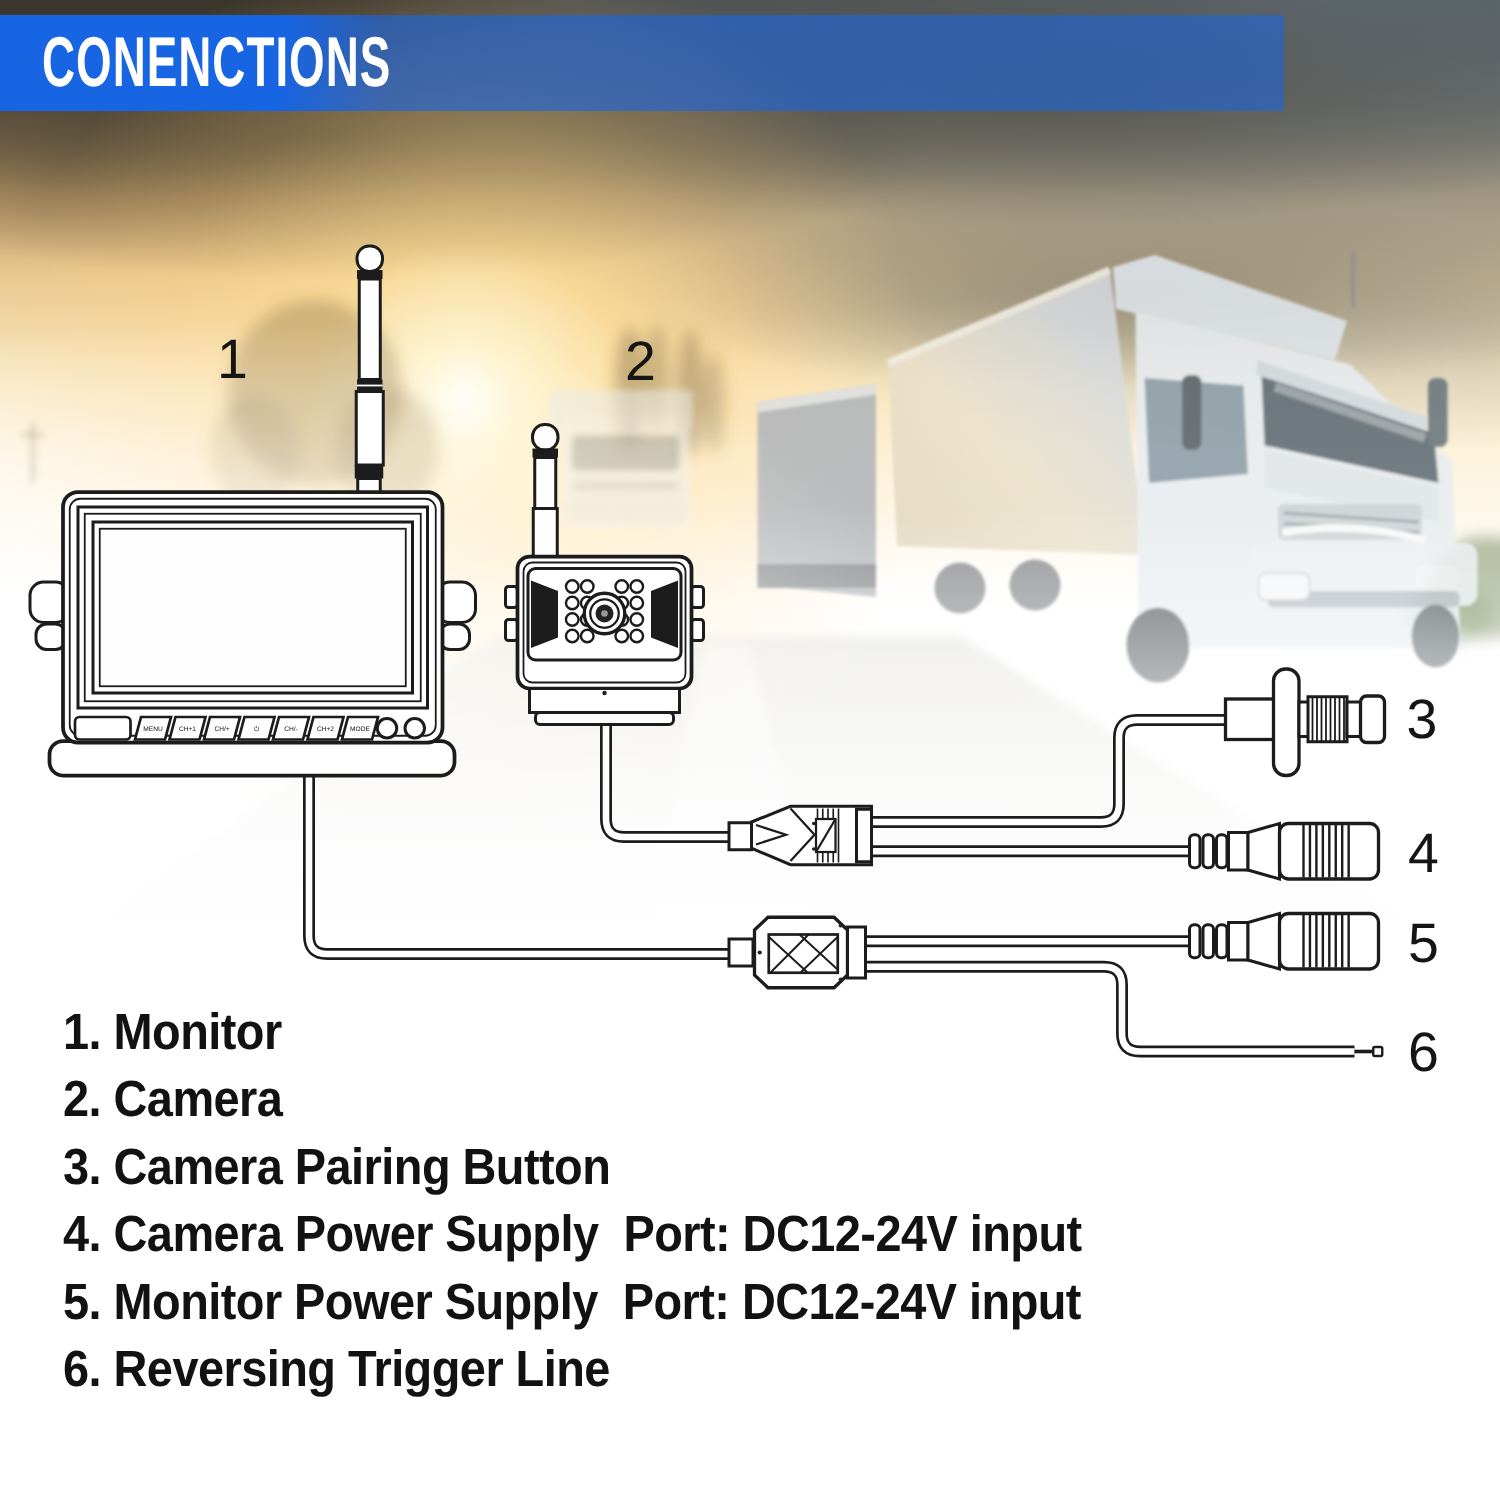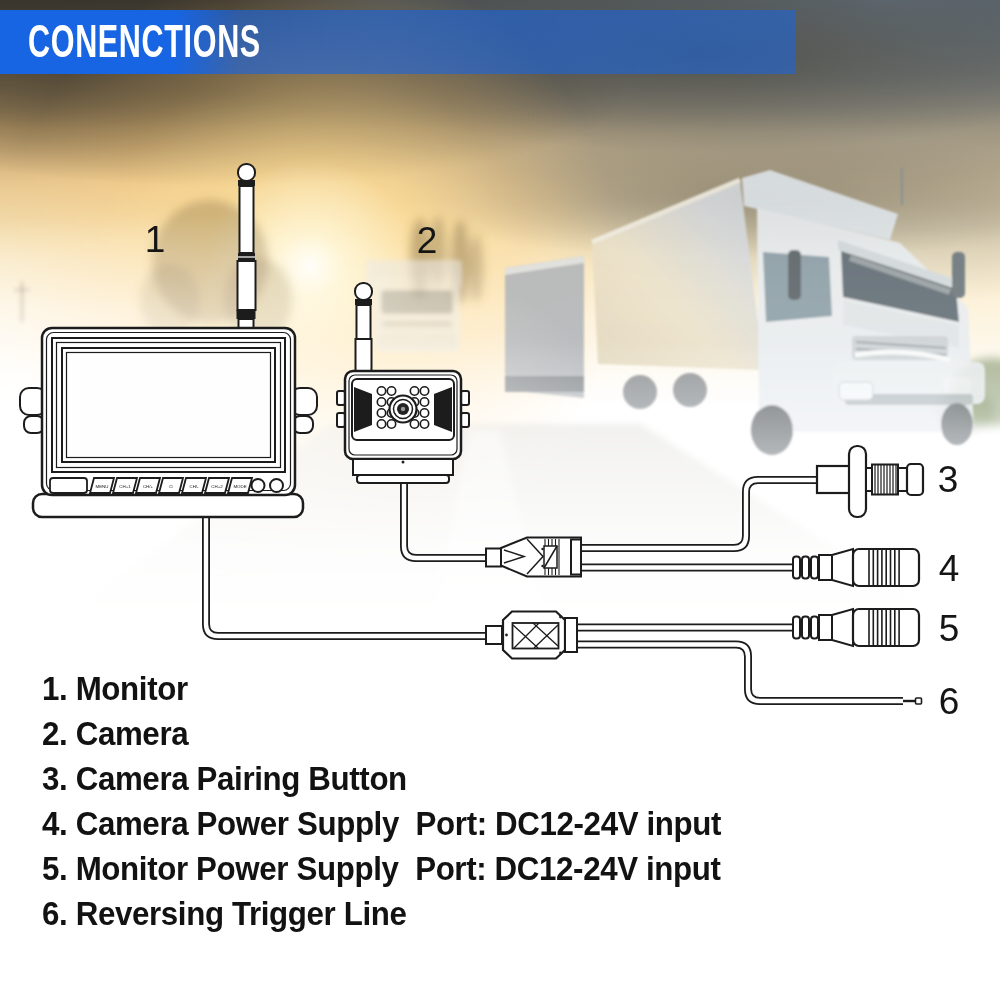--- a/index.html
+++ b/index.html
@@ -21,7 +21,7 @@
       linear-gradient(180deg, rgba(255,255,255,.06) 0, rgba(255,255,255,.1) 340px, rgba(255,255,255,.55) 450px, rgba(255,255,255,.9) 550px, #ffffff 630px, #ffffff 100%);}
   .scene{position:absolute;left:0;top:0;}
   
-  .banner{position:absolute;left:0;top:10px;width:796px;height:64px;
+  .banner{position:absolute;left:0;top:10px;width:856px;height:64px;
     background:linear-gradient(92deg,#1865e3 0%,#1865e3 22%, rgba(24,101,227,.62) 30%, rgba(24,101,227,.55) 100%);}
   .banner-title{position:absolute;left:28px;top:0;height:64px;line-height:62px;color:#fff;
     font-size:47px;font-weight:800;letter-spacing:1px;transform:scaleX(.65);transform-origin:0 50%;

